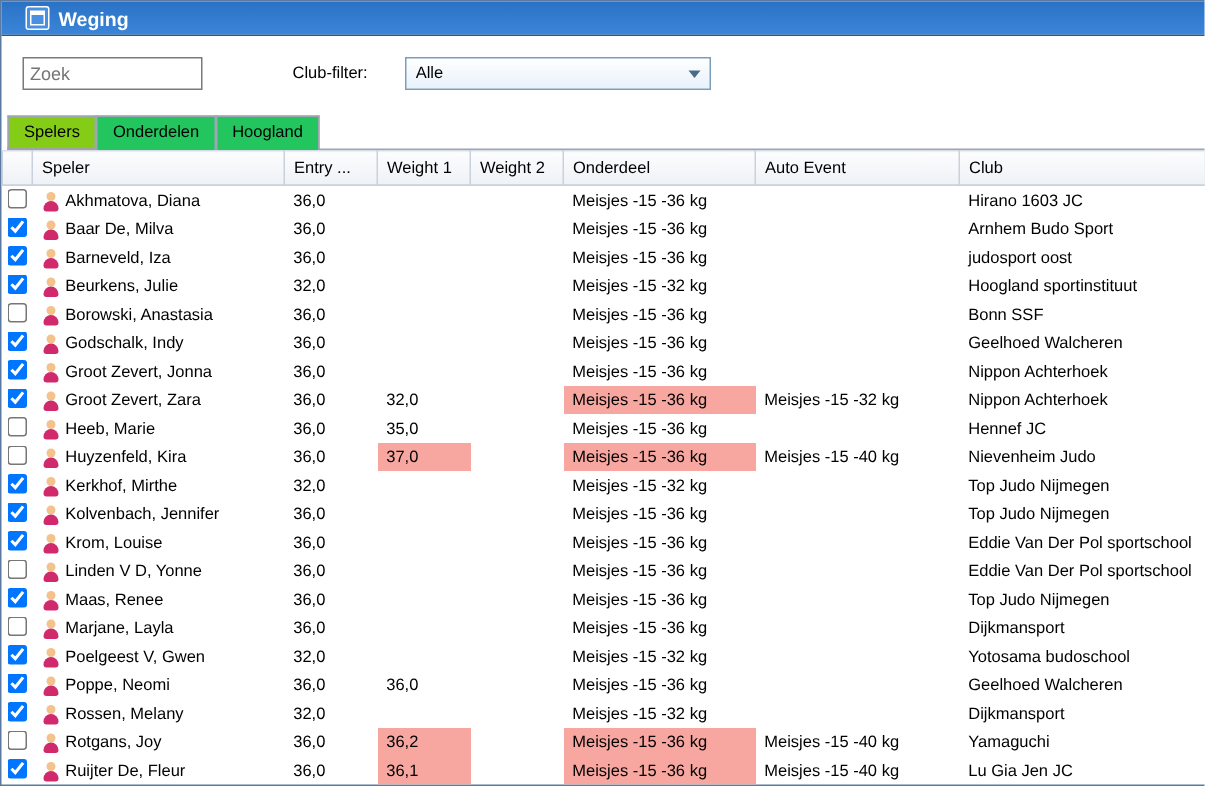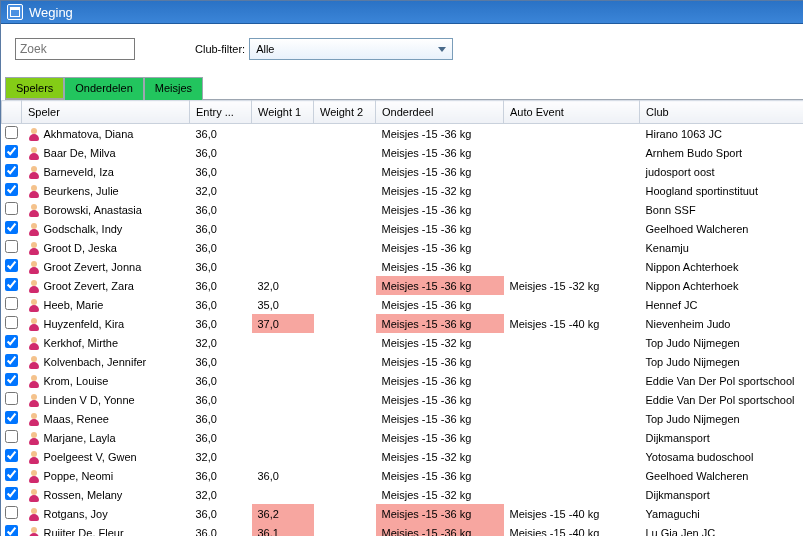--- a/index.html
+++ b/index.html
@@ -4,7 +4,7 @@
 <style>
   html,body{margin:0;padding:0;font-family:Tahoma,Arial,sans-serif;font-size:11px;color:#000;background:#fff}
   .window{width:803px;border:1px solid #5a7aa3}
-  .titlebar{background:linear-gradient(#2a72c5,#3b85d8);color:#fff;font-weight:normal;font-size:13px;padding:3px 6px;display:flex;align-items:center;gap:6px;border-bottom:1px solid #1f5a9e}
+  .titlebar{background:linear-gradient(#2a72c5,#3b85d8);color:#fff;font-weight:bold;font-size:13px;padding:3px 16px;display:flex;align-items:center;gap:6px;border-bottom:1px solid #1f5a9e}
   .titlebar-icon{width:14px;height:14px;background:#4a90e2;border:1px solid #fff;border-radius:2px;display:inline-block;position:relative}
   .titlebar-icon::after{content:"";position:absolute;inset:2px;border:1px solid #fff;border-top:3px solid #fff}
   .toolbar{padding:14px 14px 6px 14px;display:flex;align-items:center;gap:60px}

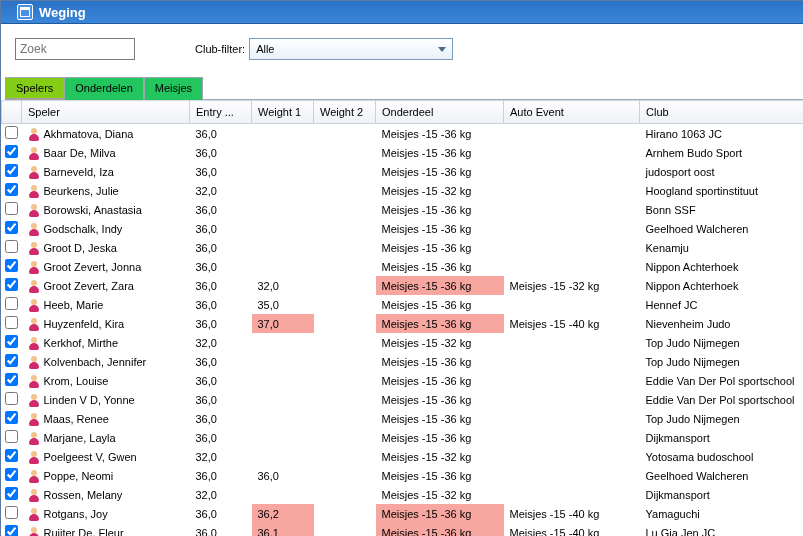--- a/index.html
+++ b/index.html
@@ -9,7 +9,7 @@
   .titlebar-icon::after{content:"";position:absolute;inset:2px;border:1px solid #fff;border-top:3px solid #fff}
   .toolbar{padding:14px 14px 6px 14px;display:flex;align-items:center;gap:60px}
   .search{border:1px solid #7a7a7a;padding:2px 4px;width:110px;height:16px;font-size:12px}
-  .filter-row{display:flex;align-items:center;gap:4px}
+  .filter-row{display:flex;align-items:center;gap:25px}
   .filter-label{font-size:11px}
   .select-box{border:1px solid #7a9db9;background:linear-gradient(#fff,#e8f1fb);width:190px;height:20px;display:flex;align-items:center;justify-content:space-between;padding:0 6px;font-size:11px;cursor:pointer}
   .select-box .chev{border-left:4px solid transparent;border-right:4px solid transparent;border-top:5px solid #4a6a8a}

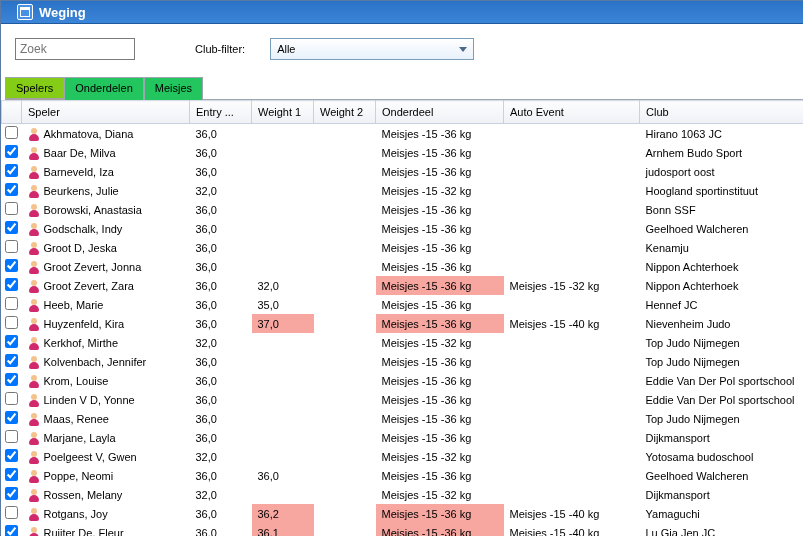--- a/index.html
+++ b/index.html
@@ -59,7 +59,7 @@
   <div class="tabs">
     <div class="tab active">Spelers</div>
     <div class="tab">Onderdelen</div>
-    <div class="tab">Meisjes</div>
+    <div class="tab">Hoogland</div>
   </div>
 
   <div class="grid-wrap">

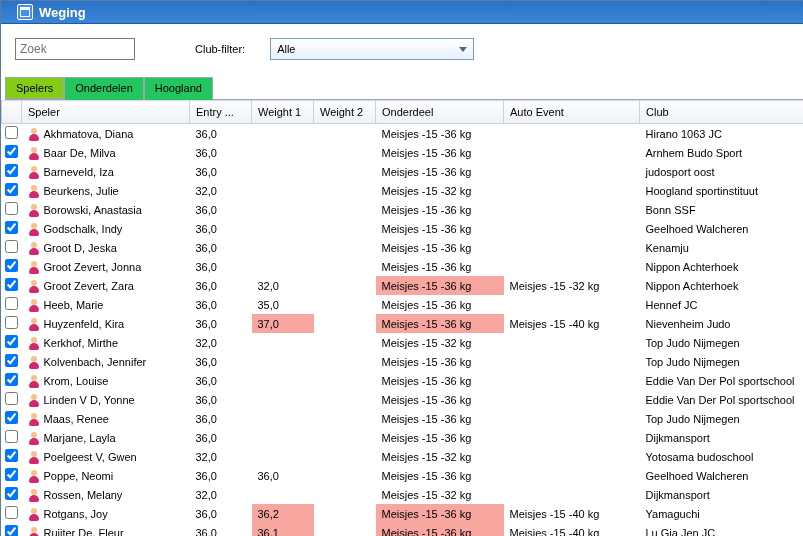--- a/index.html
+++ b/index.html
@@ -100,7 +100,7 @@
             <td></td>
             <td class="">Meisjes -15 -36 kg</td>
             <td></td>
-            <td>Hirano 1063 JC</td>
+            <td>Hirano 1603 JC</td>
           </tr>
           <tr>
             <td class="chk"><input type="checkbox" checked="" style=""></td>

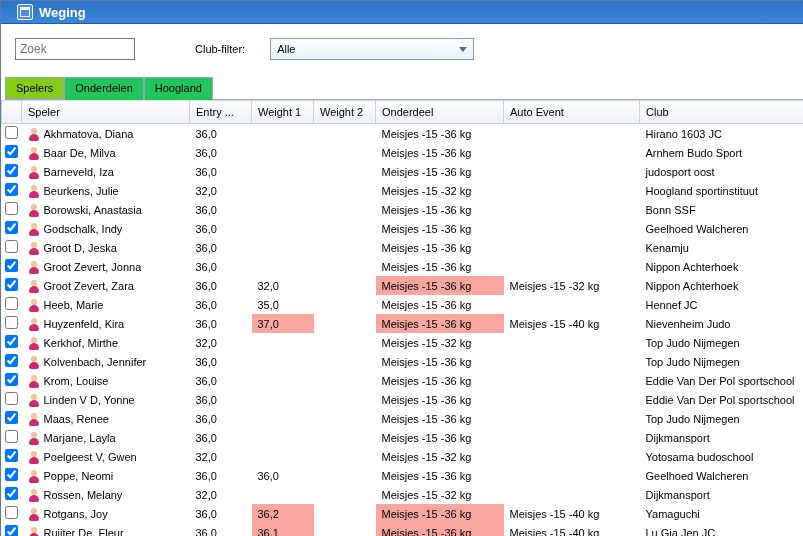--- a/index.html
+++ b/index.html
@@ -178,21 +178,6 @@
             <td>Geelhoed Walcheren</td>
           </tr>
           <tr>
-            <td class="chk"><input type="checkbox" style=""></td>
-            <td>
-              <div class="player-cell">
-                <span class="player-icon"></span>
-                <span>Groot D, Jeska</span>
-              </div>
-            </td>
-            <td>36,0</td>
-            <td class=""></td>
-            <td></td>
-            <td class="">Meisjes -15 -36 kg</td>
-            <td></td>
-            <td>Kenamju</td>
-          </tr>
-          <tr>
             <td class="chk"><input type="checkbox" checked="" style=""></td>
             <td>
               <div class="player-cell">

